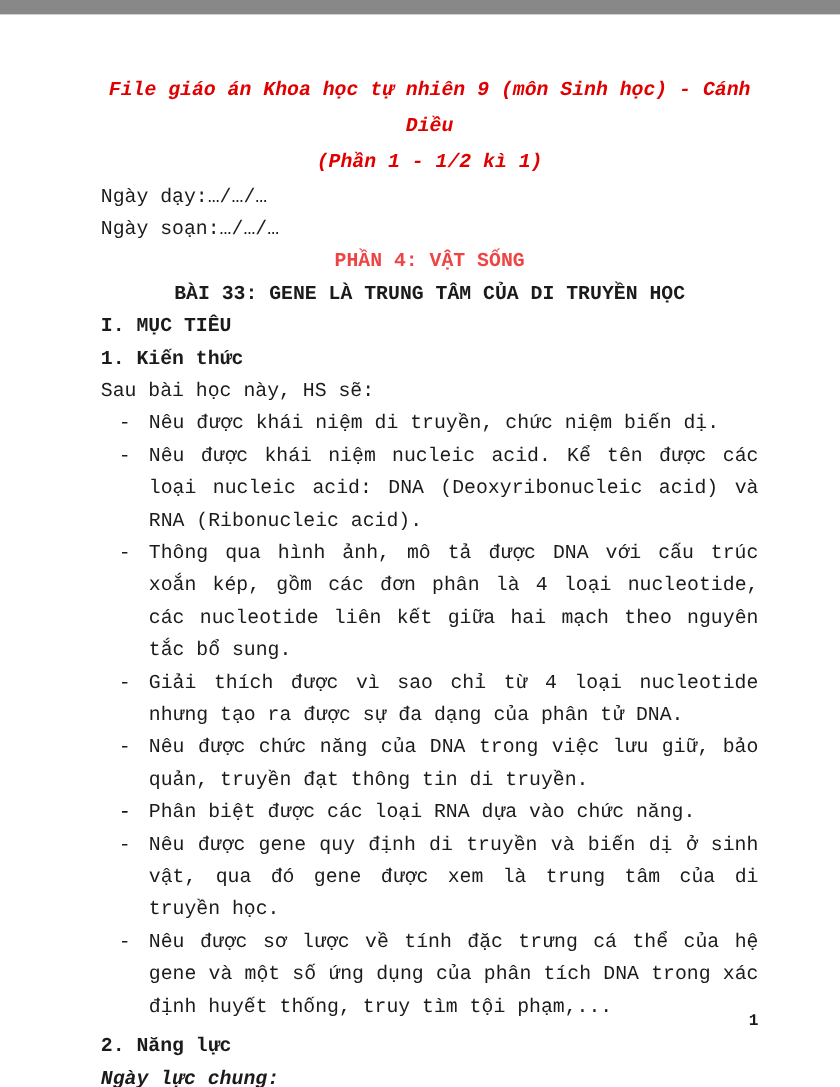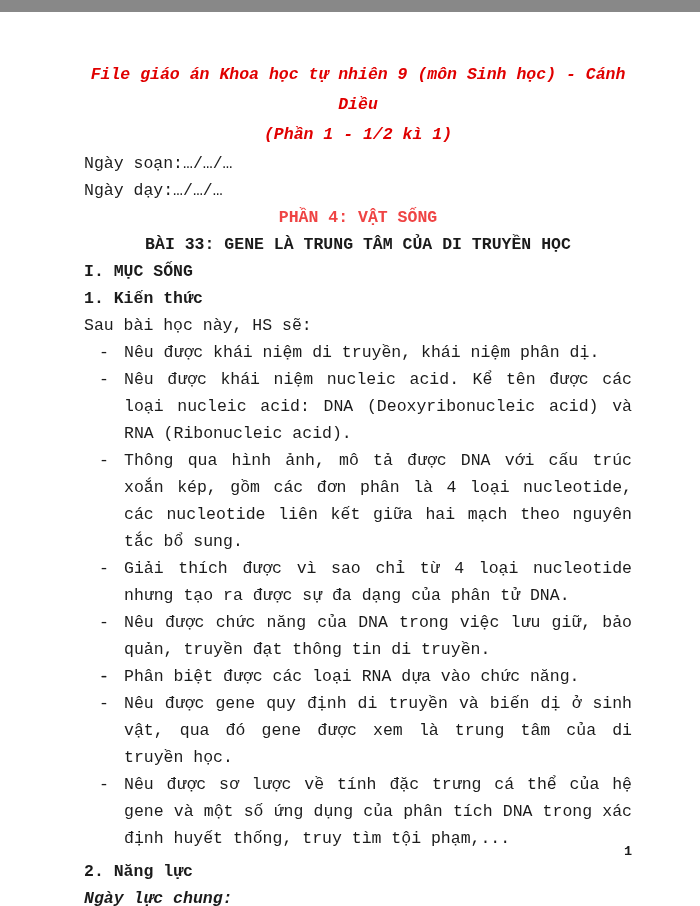--- a/index.html
+++ b/index.html
@@ -72,8 +72,8 @@
       <p>(Phần 1 - 1/2 kì 1)</p>
     </div>
 
+    <p class="line">Ngày dạy:…/…/…</p>
     <p class="line">Ngày soạn:…/…/…</p>
-    <p class="line">Ngày dạy:…/…/…</p>
 
     <p class="line center bold blue">PHẦN 4: VẬT SỐNG</p>
     <p class="line center bold">BÀI 33: GENE LÀ TRUNG TÂM CỦA DI TRUYỀN HỌC</p>

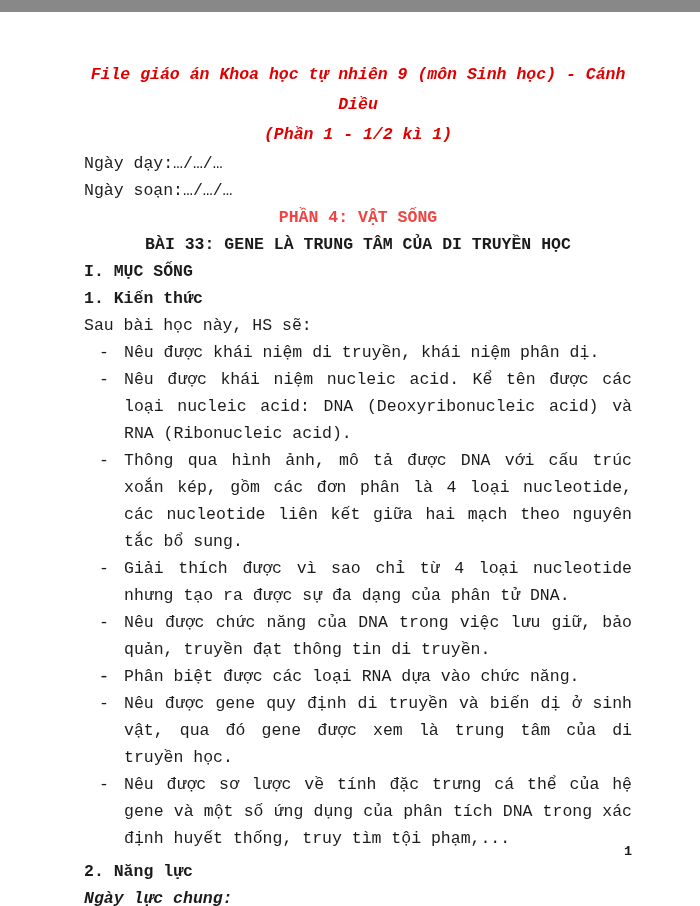--- a/index.html
+++ b/index.html
@@ -78,7 +78,7 @@
     <p class="line center bold blue">PHẦN 4: VẬT SỐNG</p>
     <p class="line center bold">BÀI 33: GENE LÀ TRUNG TÂM CỦA DI TRUYỀN HỌC</p>
 
-    <p class="line bold">I. MỤC SỐNG</p>
+    <p class="line bold">I. MỤC TIÊU</p>
     <p class="line bold">1. Kiến thức</p>
     <p class="line">Sau bài học này, HS sẽ:</p>
 

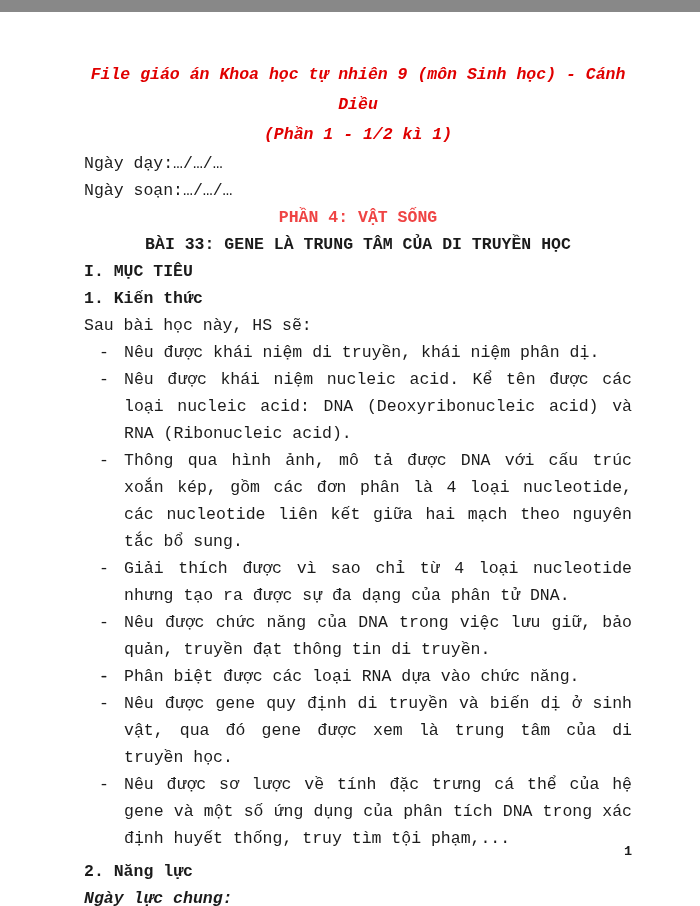--- a/index.html
+++ b/index.html
@@ -85,7 +85,7 @@
     <ul class="objectives">
       <li>
         <span class="dash">-</span>
-        <span>Nêu được khái niệm di truyền, khái niệm phân dị.</span>
+        <span>Nêu được khái niệm di truyền, chức niệm biến dị.</span>
       </li>
       <li>
         <span class="dash">-</span>

